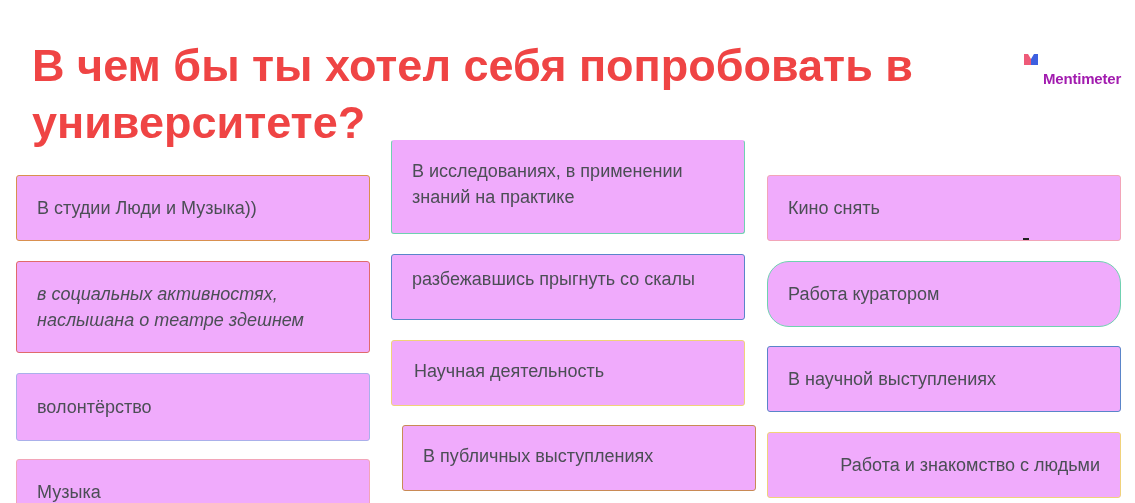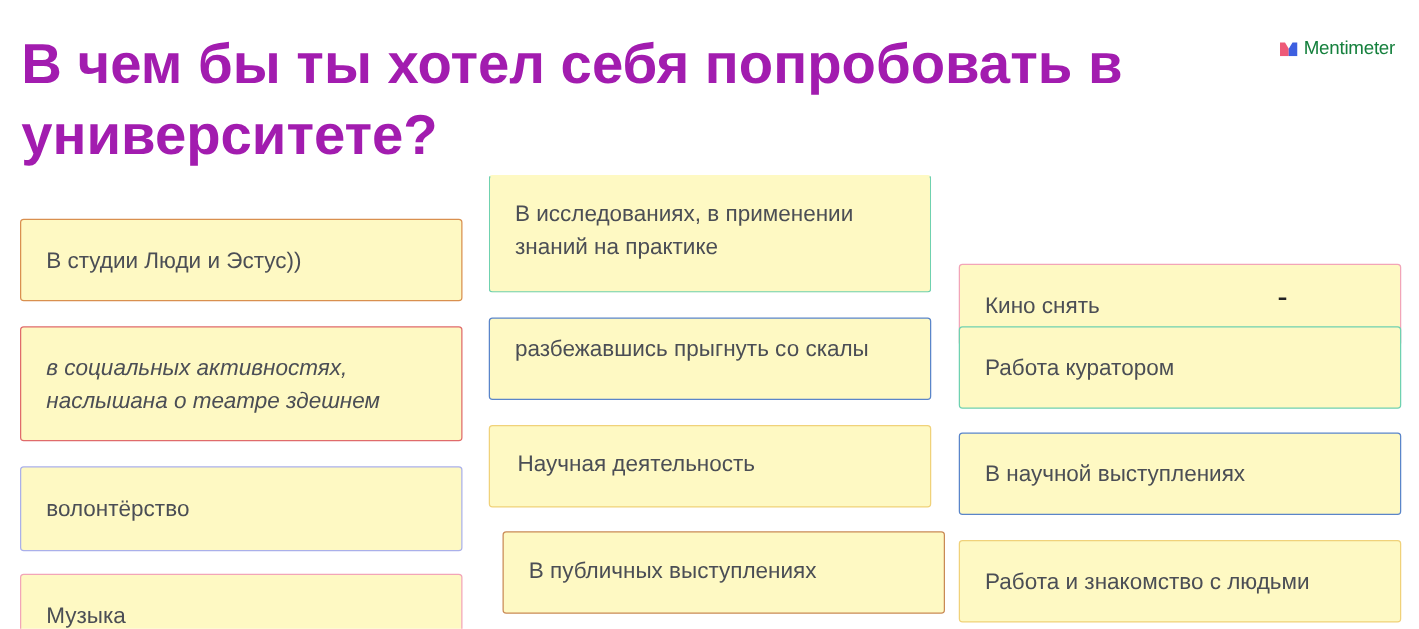--- a/index.html
+++ b/index.html
@@ -13,7 +13,7 @@
     position: absolute; left: 17px; top: 22px;
     width: 960px;
     font-size: 45px; line-height: 57px; font-weight: bold;
-    color: #a21caf; margin: 0;
+    color: #ef4444; margin: 15px;
   }
   .logo {
     position: absolute; left: 1024px; top: 30px;

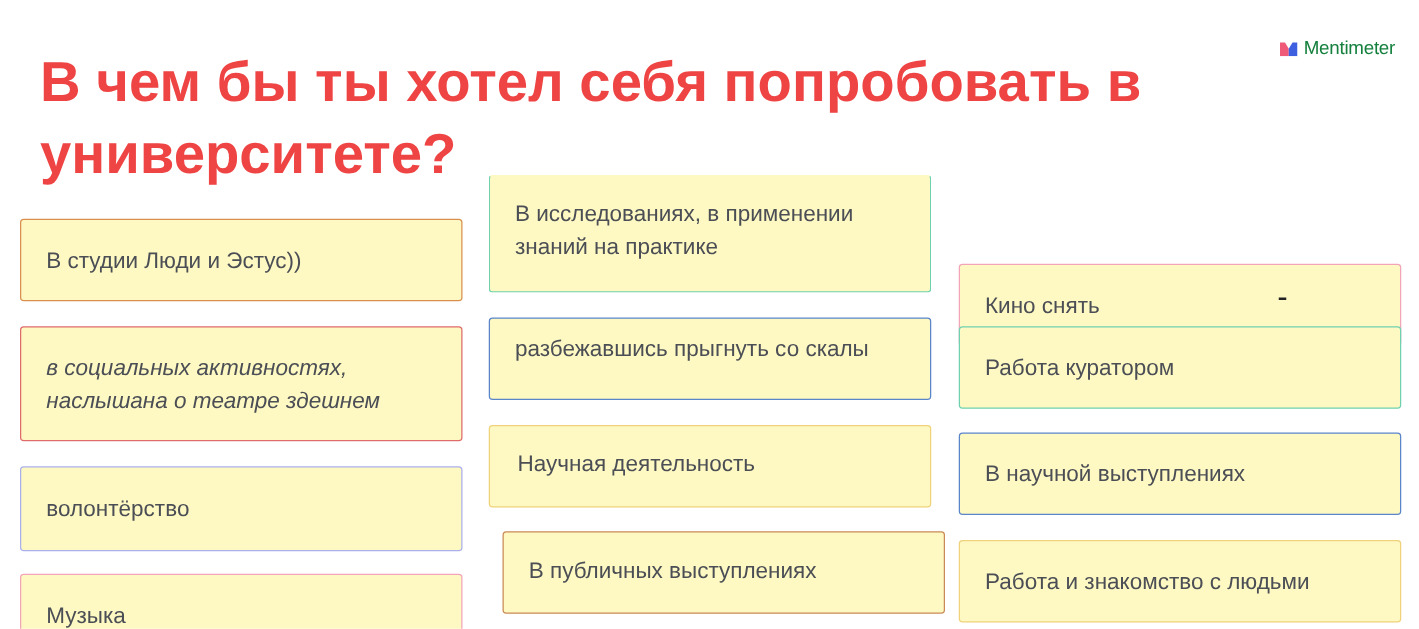--- a/index.html
+++ b/index.html
@@ -20,7 +20,7 @@
     display: flex; align-items: center; gap: 5px;
   }
   .logo-mark { width: 14px; height: 12px; display: block; }
-  .logo-text { font-size: 15px; font-weight: normal; color: #15803d; letter-spacing: -0.2px; }
+  .logo-text { font-size: 15px; font-weight: bold; color: #a21caf; letter-spacing: -0.2px; margin-top: 40px; }
   .card {
     position: absolute;
     box-sizing: border-box;

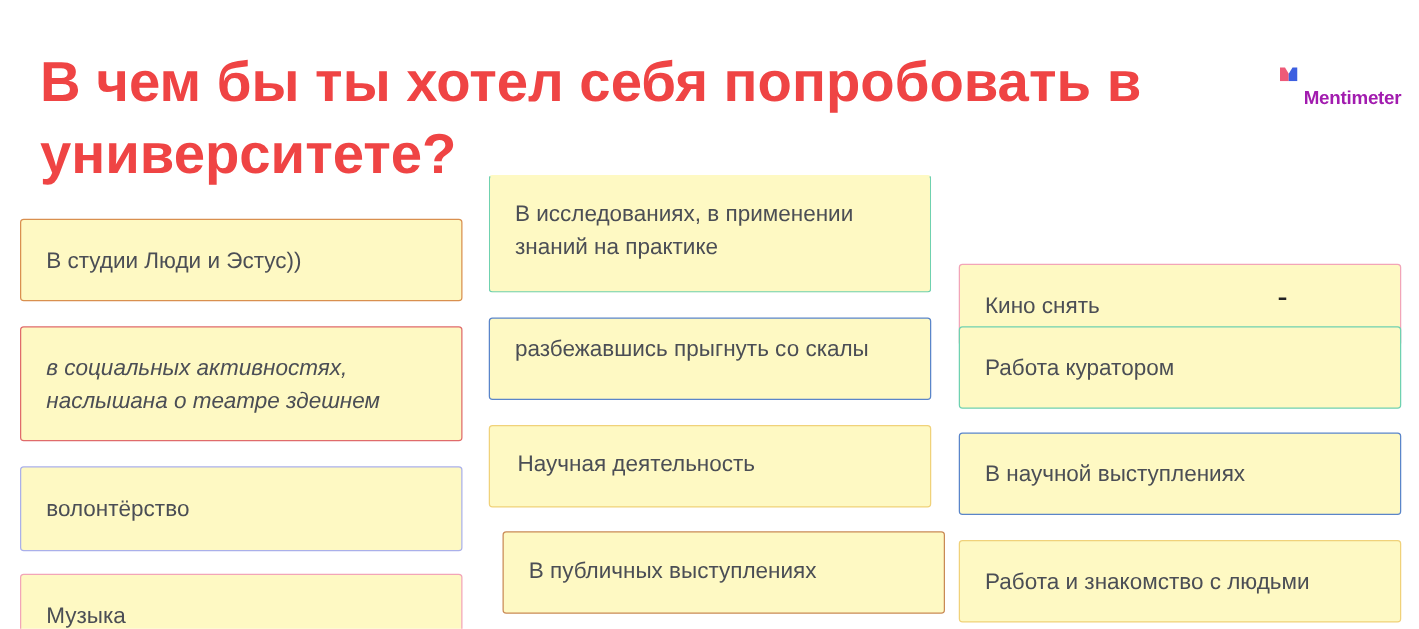--- a/index.html
+++ b/index.html
@@ -25,7 +25,7 @@
     position: absolute;
     box-sizing: border-box;
     border: 1.5px solid #ccc; border-radius: 3px;
-    background: #fef9c3;
+    background: #f0abfc;
     padding: 0 20px;
     display: flex; align-items: center;
     font-size: 18px; line-height: 26px; color: #4b4e55;

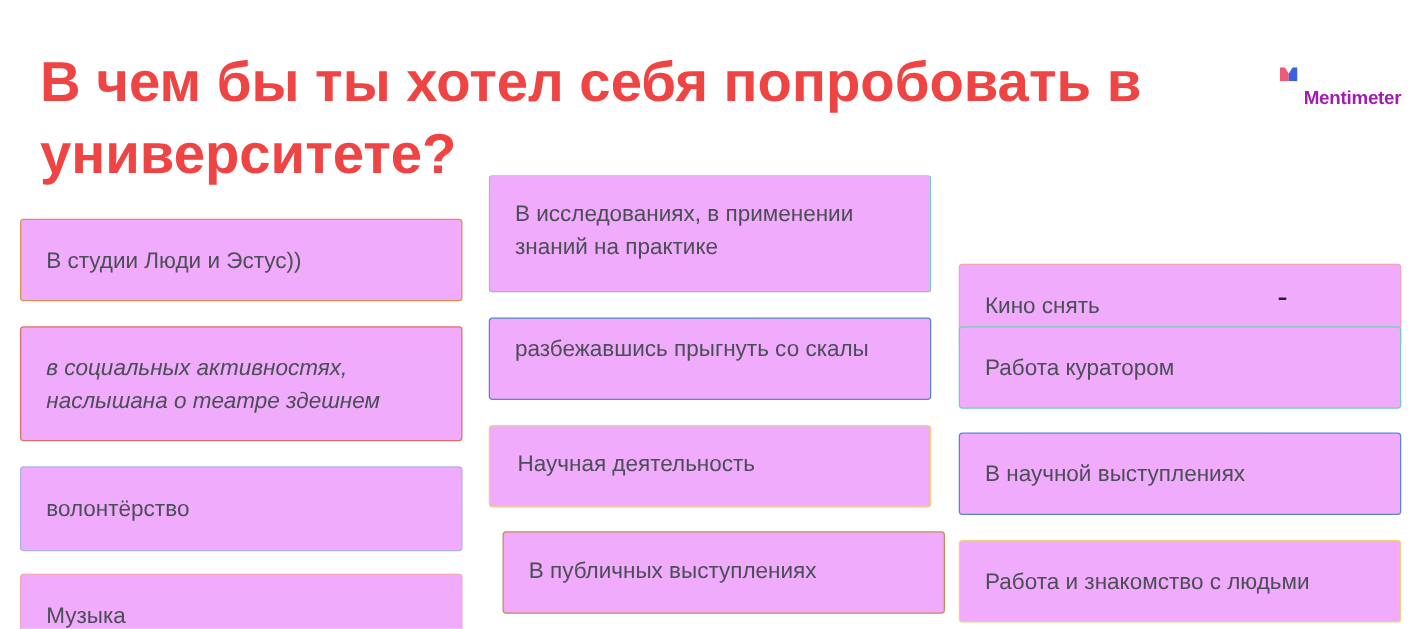--- a/index.html
+++ b/index.html
@@ -47,7 +47,7 @@
 </div>
 
 <div class="card" style="left:16px; top:175px; height:66px; border-color:#d9904f;">
-  <span>В студии Люди и Эстус))</span>
+  <span>В студии Люди и Музыка))</span>
 </div>
 <div class="card" style="left:16px; top:261px; height:92px; border-color:#e06b6b;font-style:italic;">
   <span style="width:290px;">в социальных активностях, наслышана о театре здешнем</span>

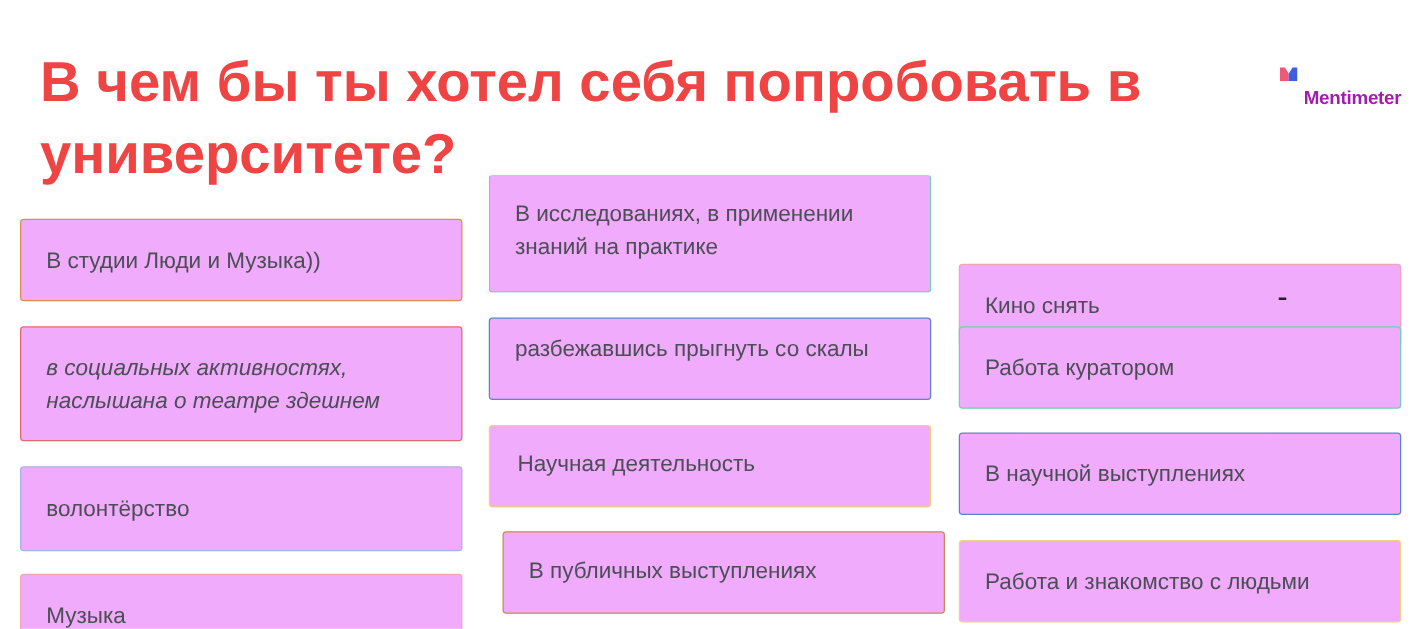--- a/index.html
+++ b/index.html
@@ -72,7 +72,7 @@
   <span>В публичных выступлениях</span>
 </div>
 
-<div class="card" style="left:767px; top:175px; height:66px; border-color:#f2a5b8;margin-top:36px;">
+<div class="card" style="left:767px; top:175px; height:66px; border-color:#f2a5b8;">
   <span>Кино снять</span>
 </div>
 <div class="card" style="left:767px; top:261px; height:66px; border-color:#6fd1b0;">

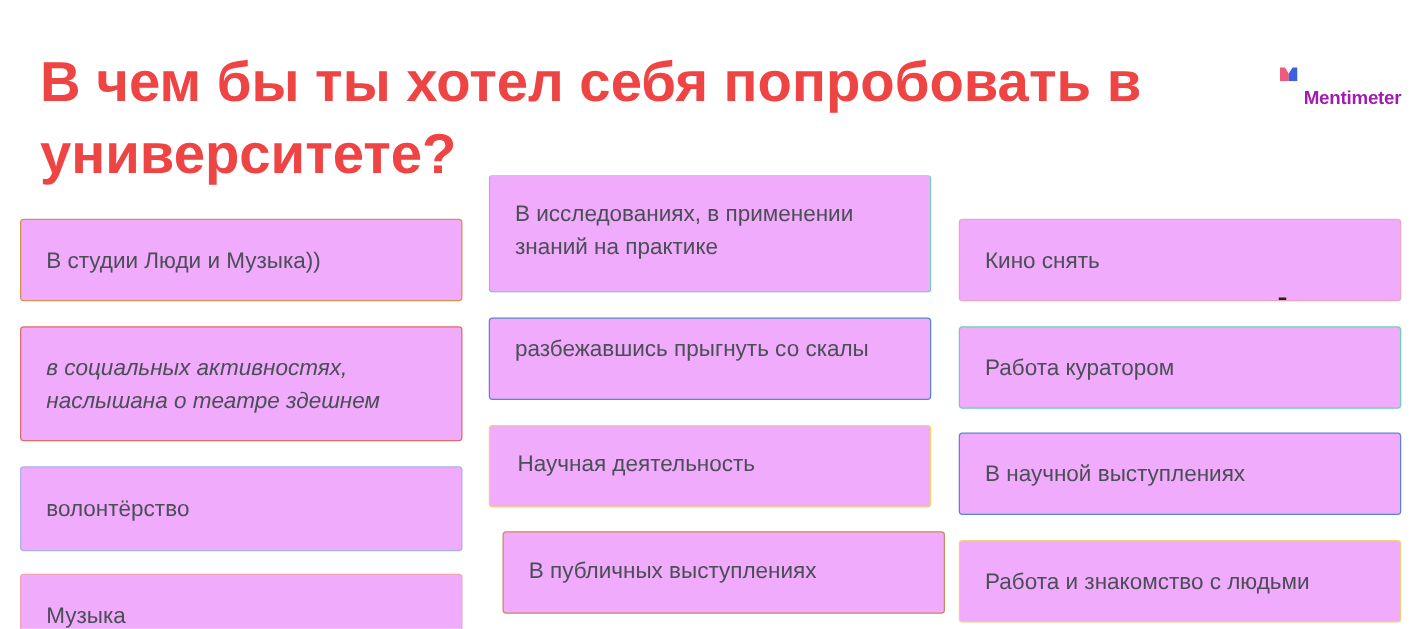--- a/index.html
+++ b/index.html
@@ -75,7 +75,7 @@
 <div class="card" style="left:767px; top:175px; height:66px; border-color:#f2a5b8;">
   <span>Кино снять</span>
 </div>
-<div class="card" style="left:767px; top:261px; height:66px; border-color:#6fd1b0;">
+<div class="card" style="left:767px; top:261px; height:66px; border-color:#6fd1b0;border-radius:22px;">
   <span>Работа куратором</span>
 </div>
 <div class="card" style="left:767px; top:346px; height:66px; border-color:#5a85c9;">

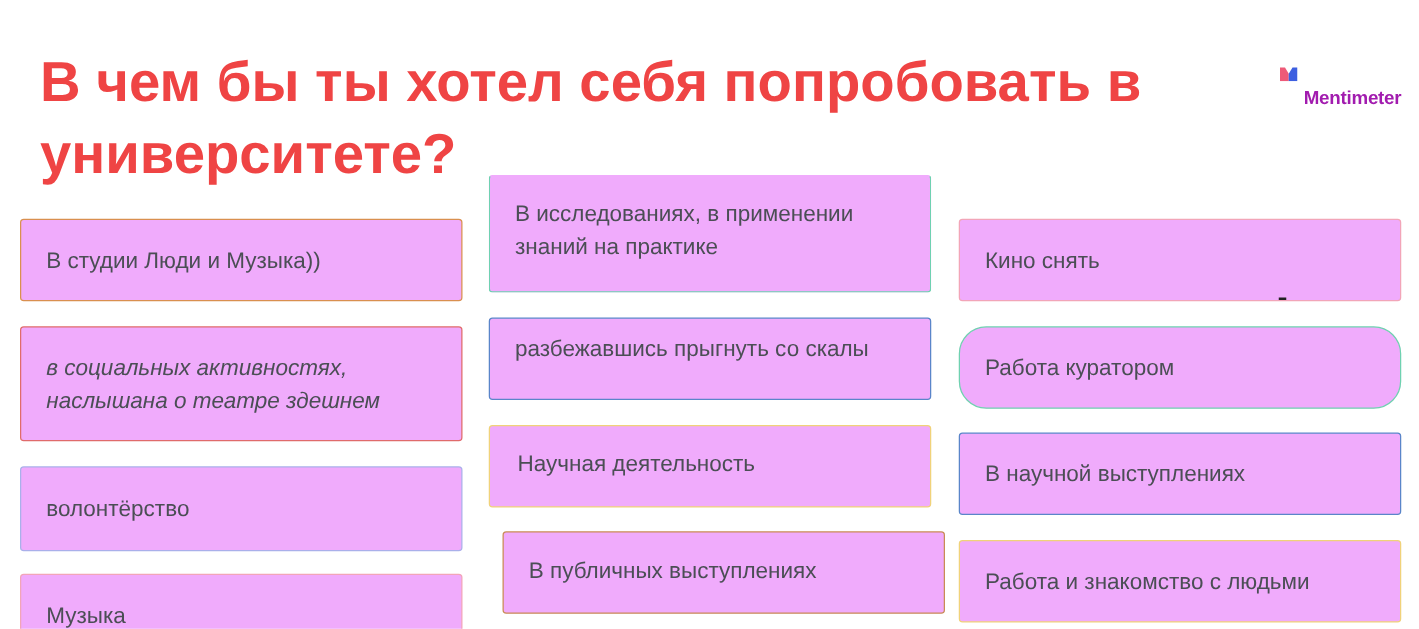--- a/index.html
+++ b/index.html
@@ -81,7 +81,7 @@
 <div class="card" style="left:767px; top:346px; height:66px; border-color:#5a85c9;">
   <span>В научной выступлениях</span>
 </div>
-<div class="card" style="left:767px; top:432px; height:66px; border-color:#f0d27a;">
+<div class="card" style="left:767px; top:432px; height:66px; border-color:#f0d27a;justify-content:flex-end;">
   <span>Работа и знакомство с людьми</span>
 </div>
 

